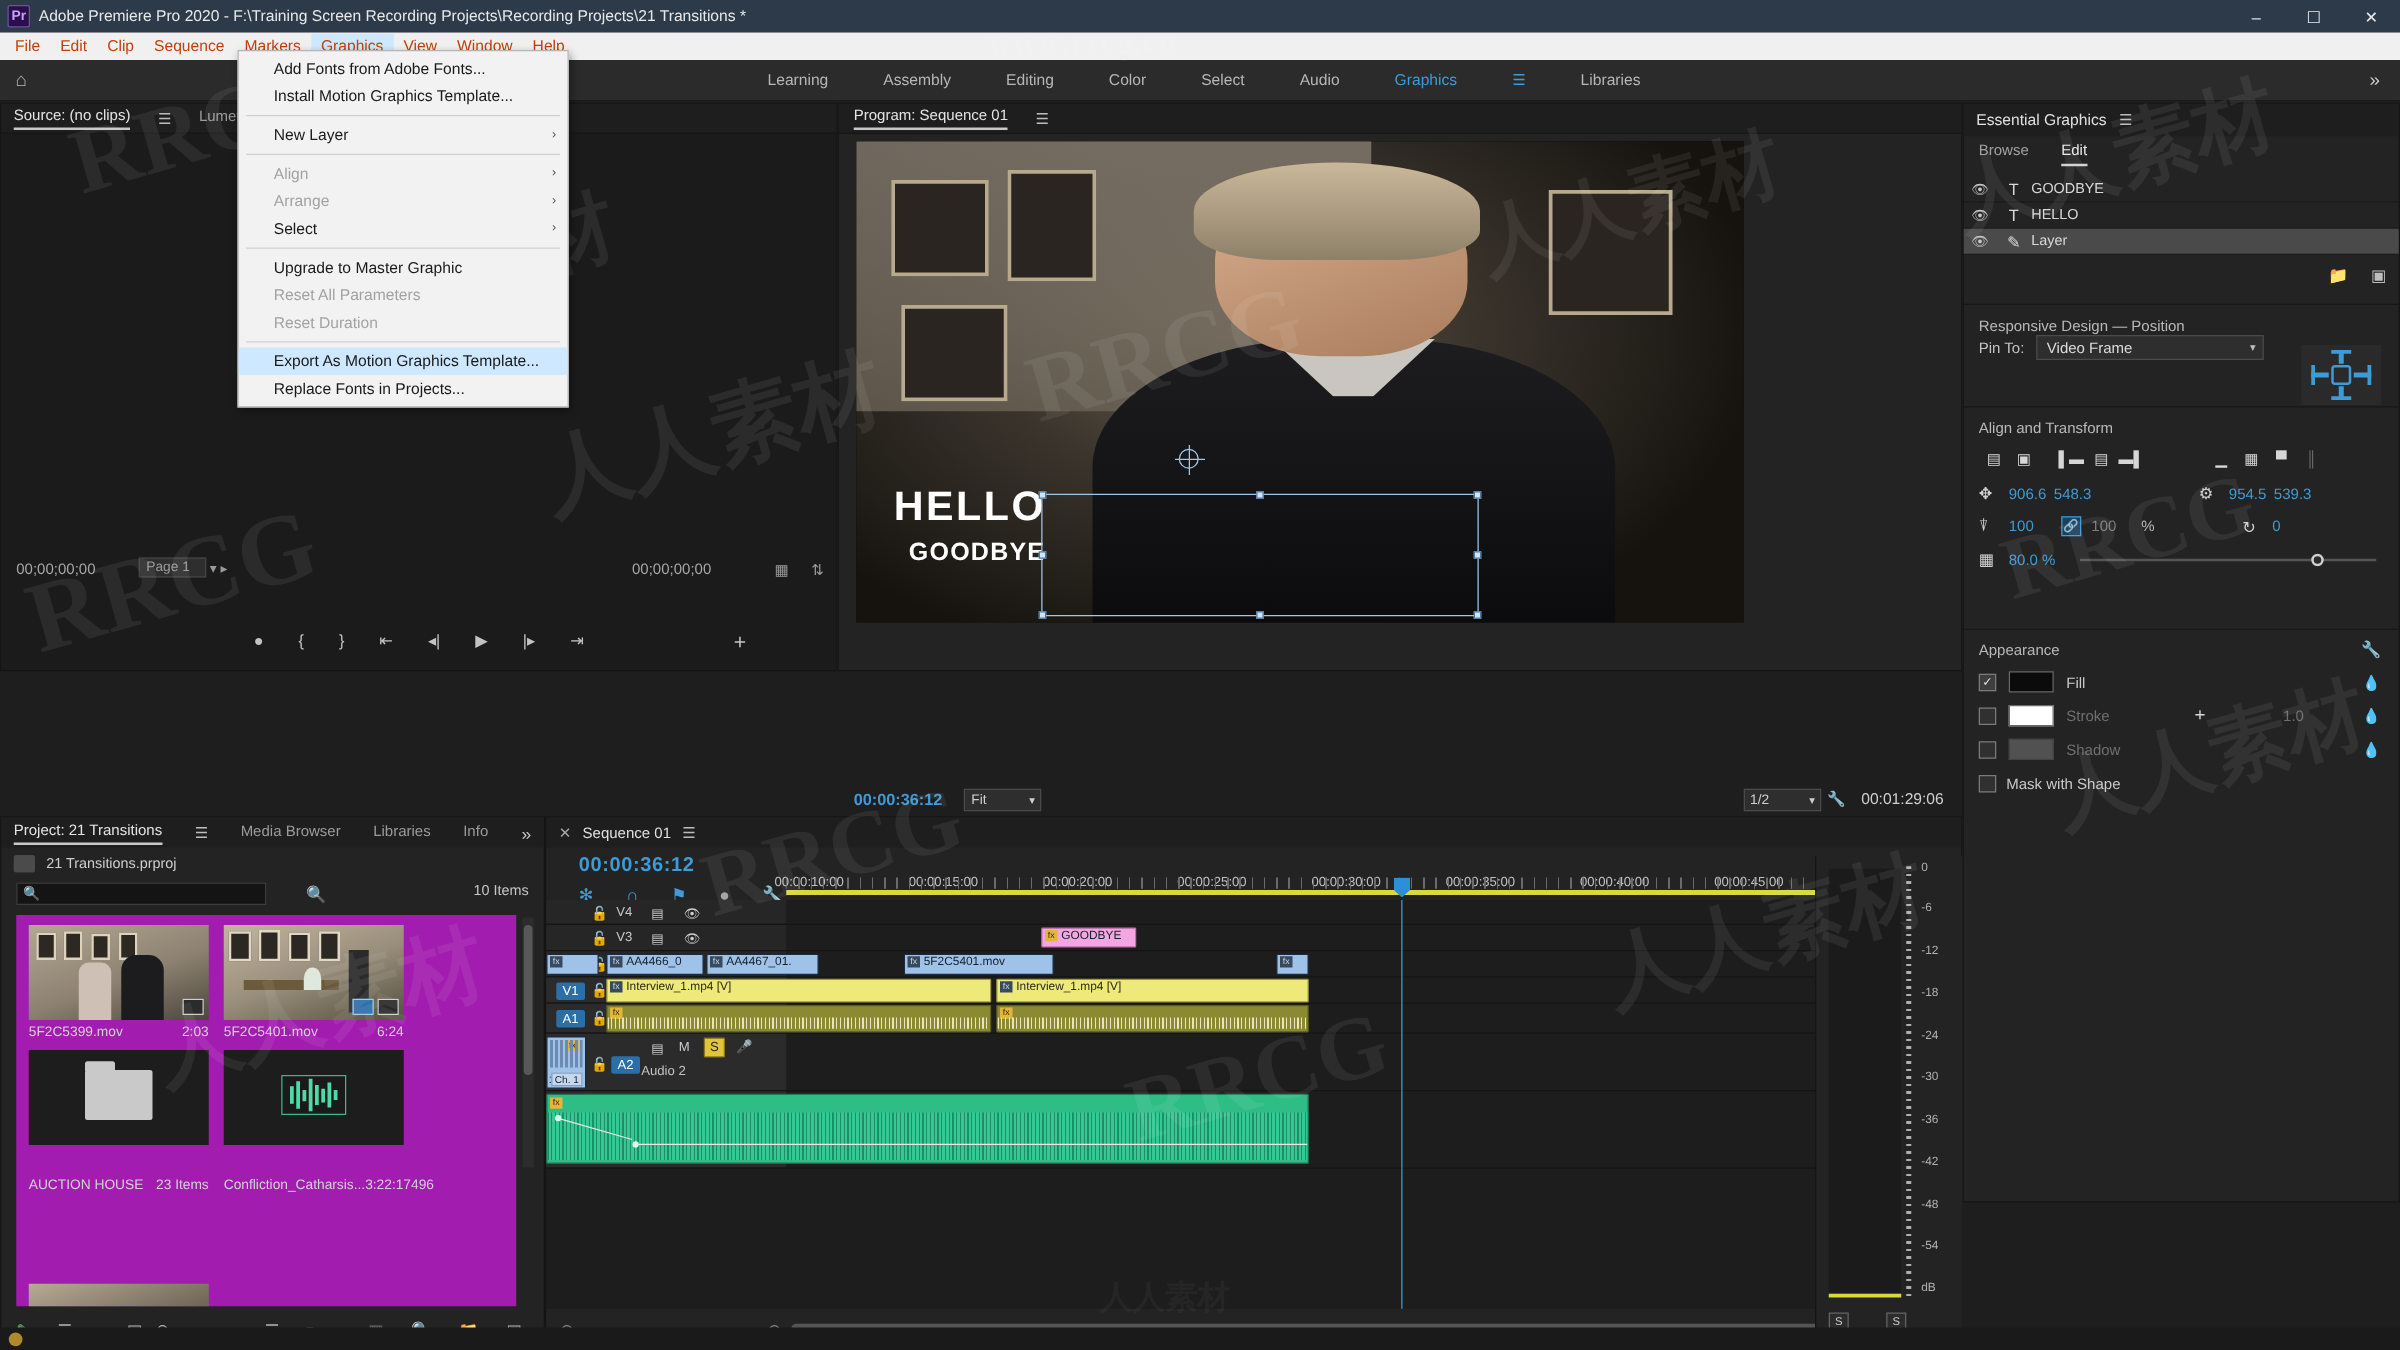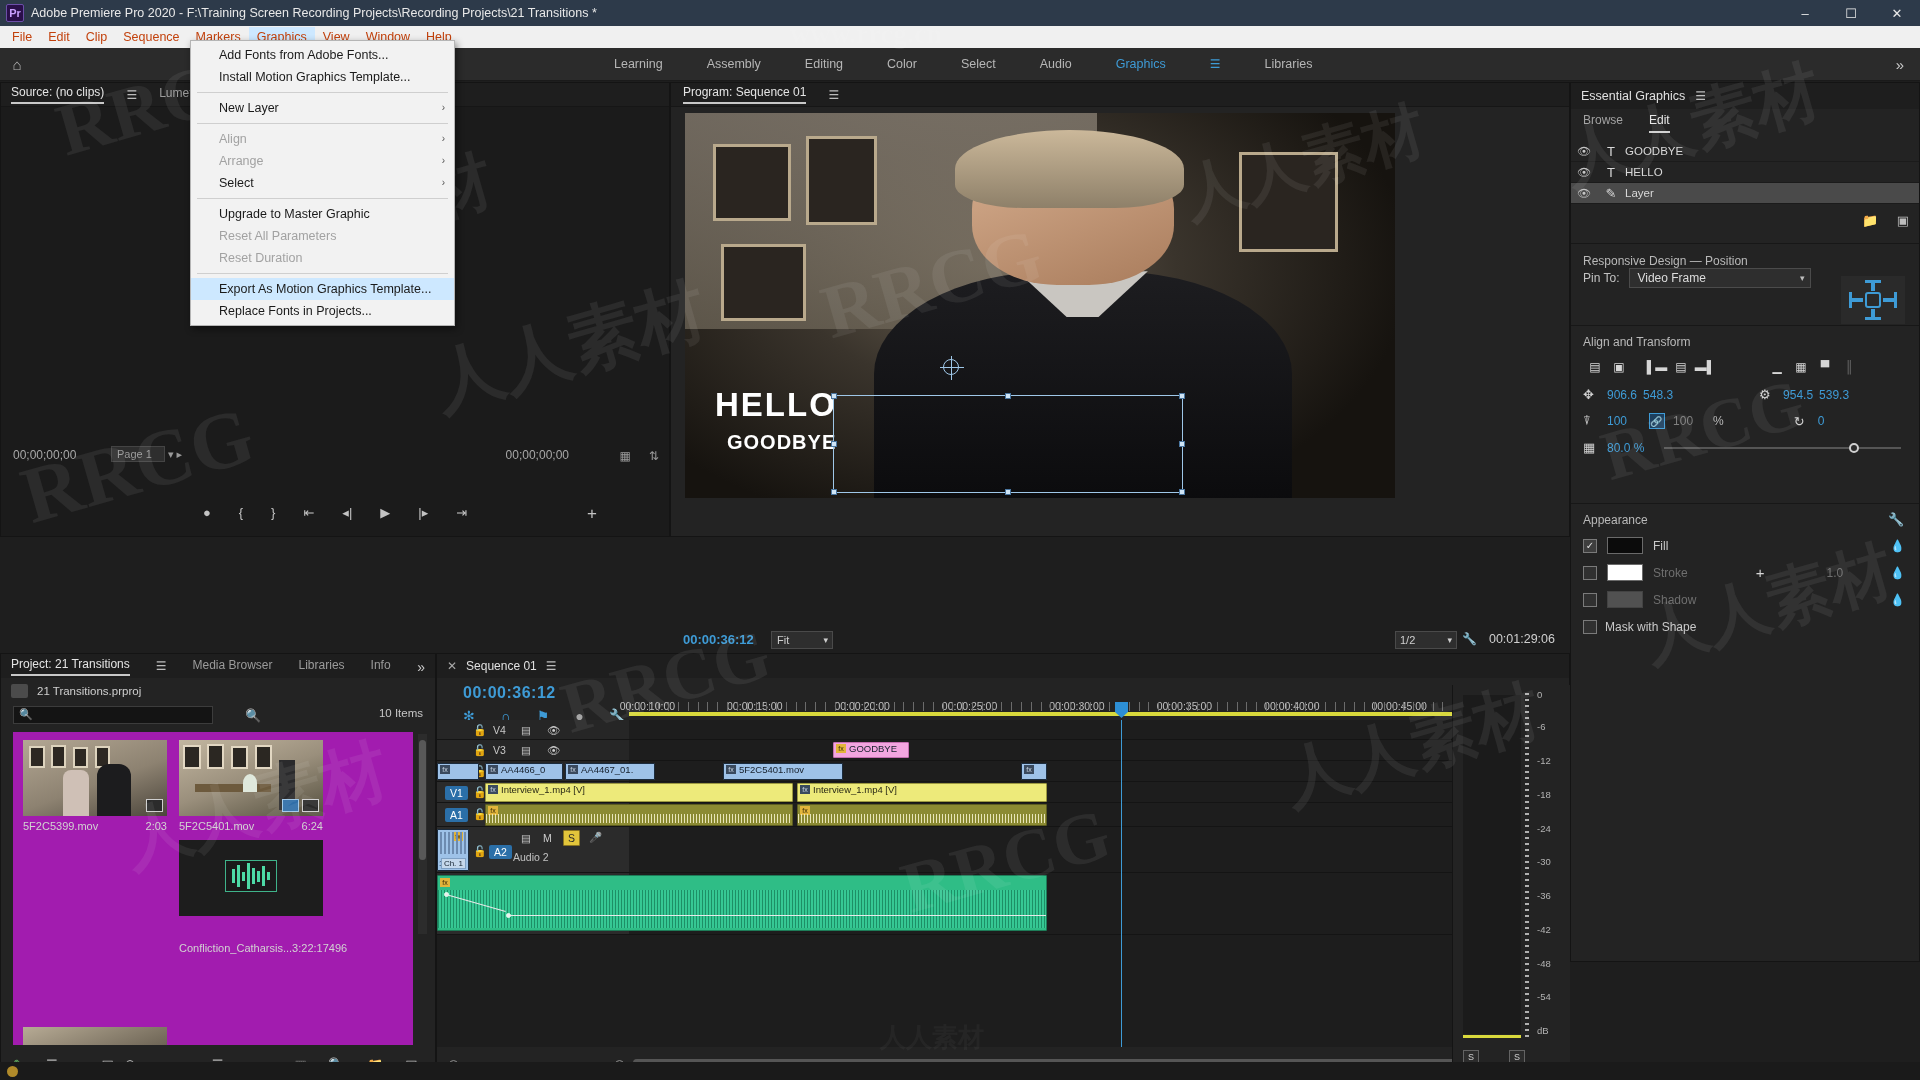--- a/index.html
+++ b/index.html
@@ -596,6 +596,15 @@
         </div>
       </div>
 
+      <div class="binitem" style="left:10px;top:108px">
+        <div class="thumb" style="background:#1d1d1d">
+          <div class="folderic"></div>
+        </div>
+        <div class="binlabel" style="margin-top:26px">
+          <span>AUCTION HOUSE</span>
+          <span>23 Items</span>
+        </div>
+      </div>
 
       <div class="binitem" style="left:166px;top:108px">
         <div class="thumb" style="background:#1d1d1d;position:relative">

